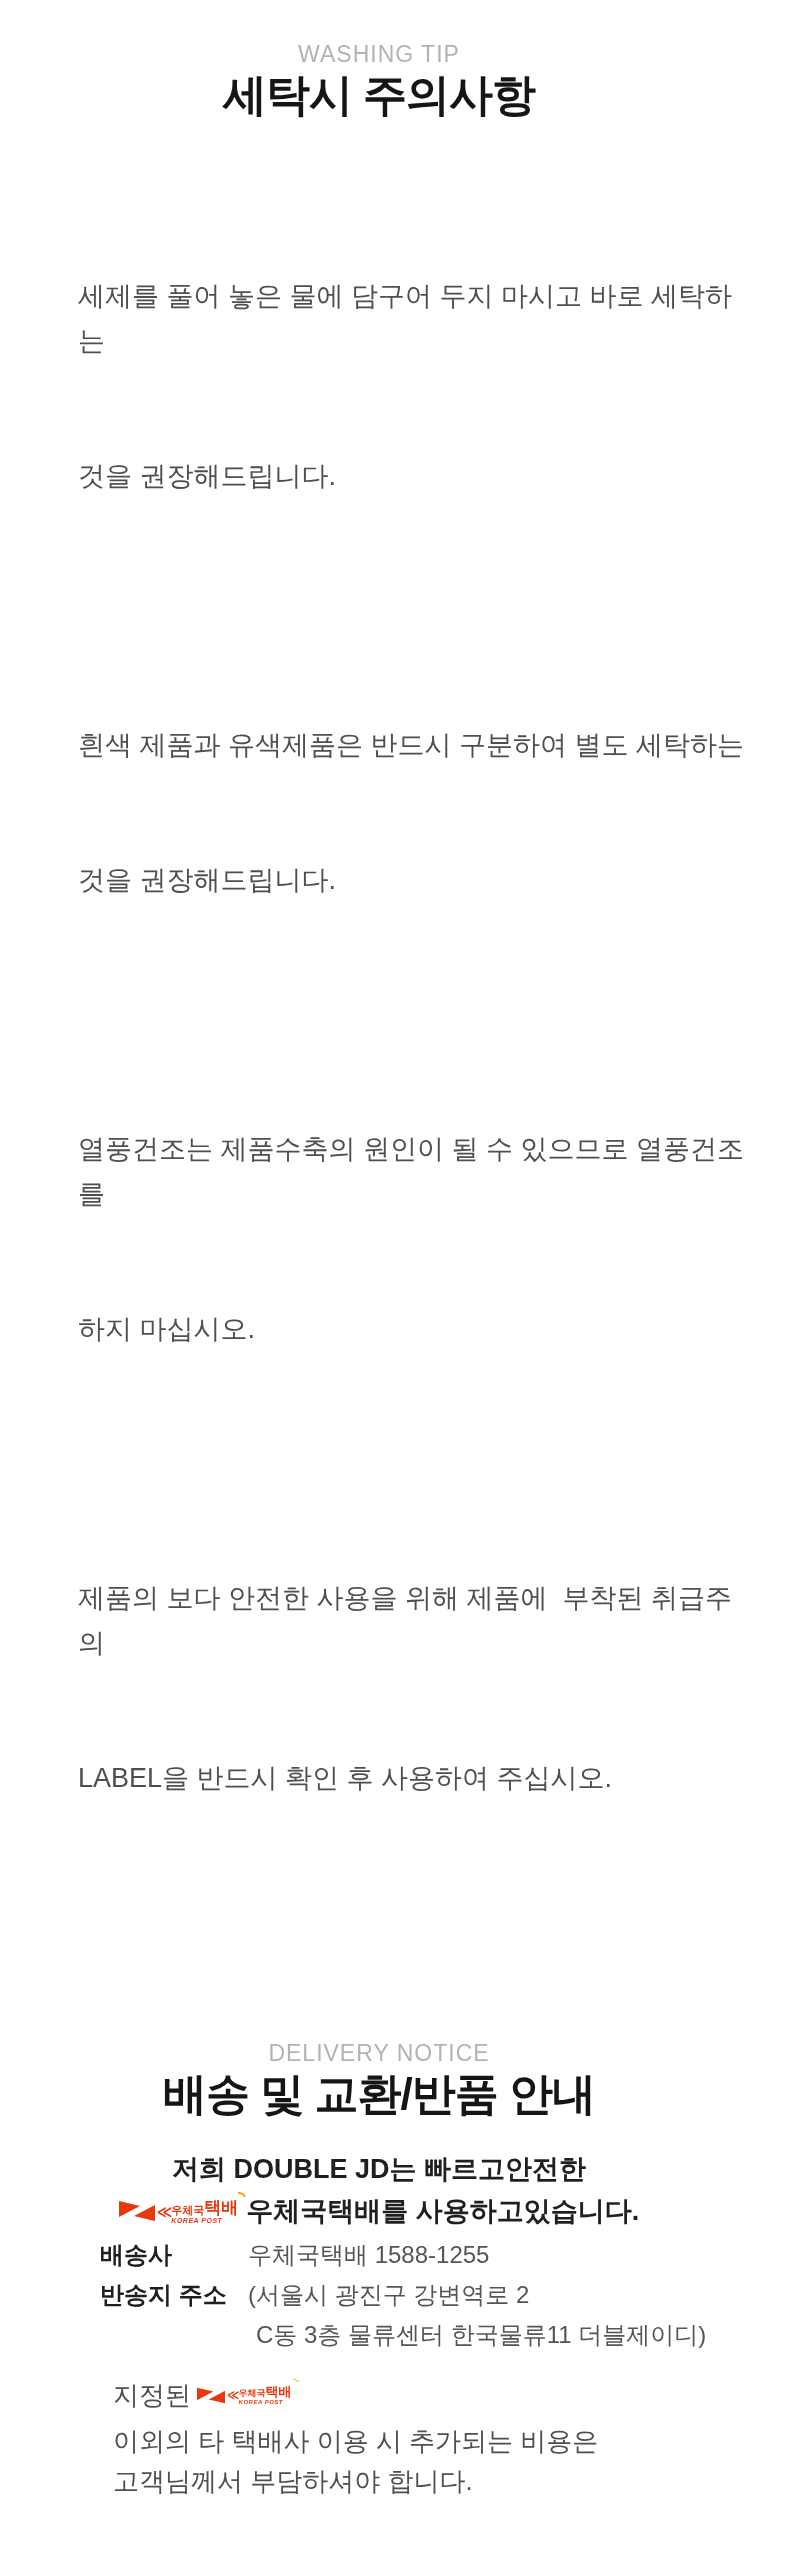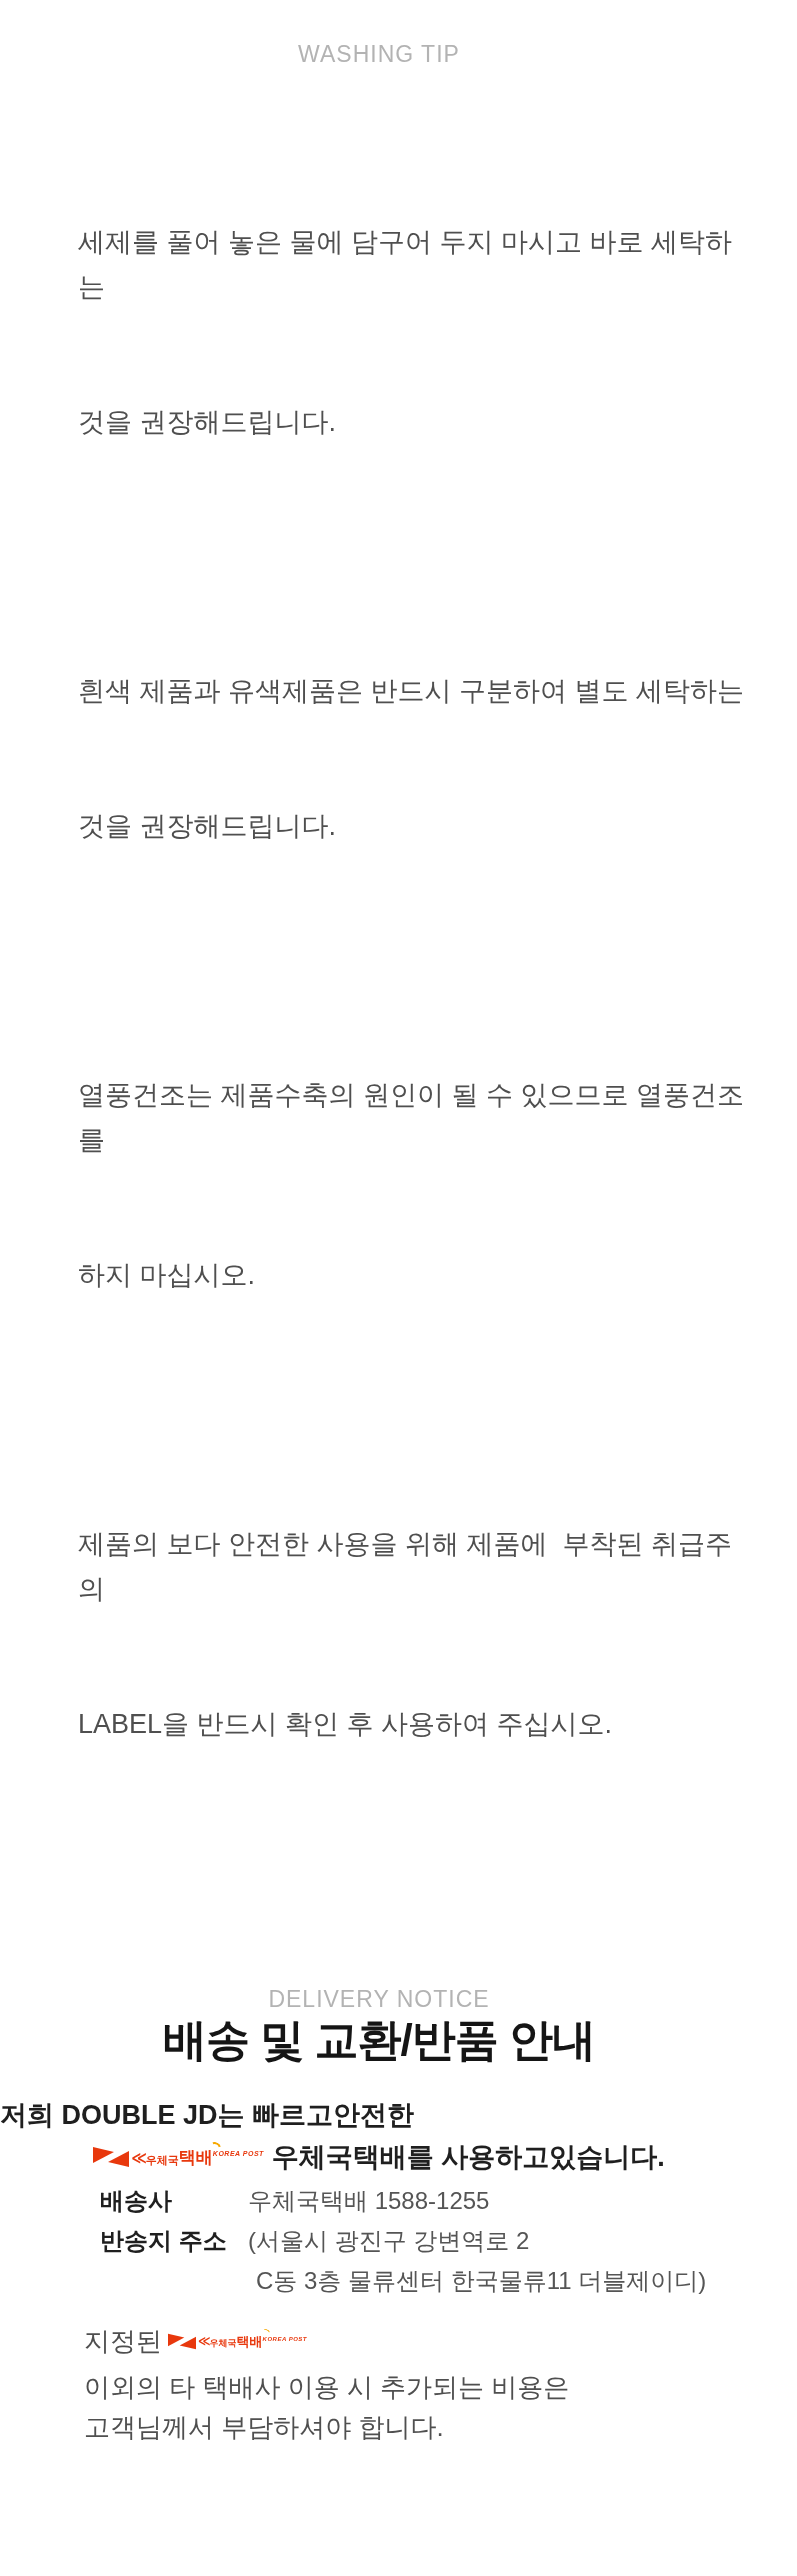--- a/index.html
+++ b/index.html
@@ -58,6 +58,7 @@
   <section class="washing">
     <div class="sec-head">
       <div class="eyebrow">WASHING TIP</div>
+      <div class="sec-title">세탁시 주의사항</div>
     </div>
     <div class="w-para">
       <div>세제를 풀어 놓은 물에 담구어 두지 마시고 바로 세탁하는</div>

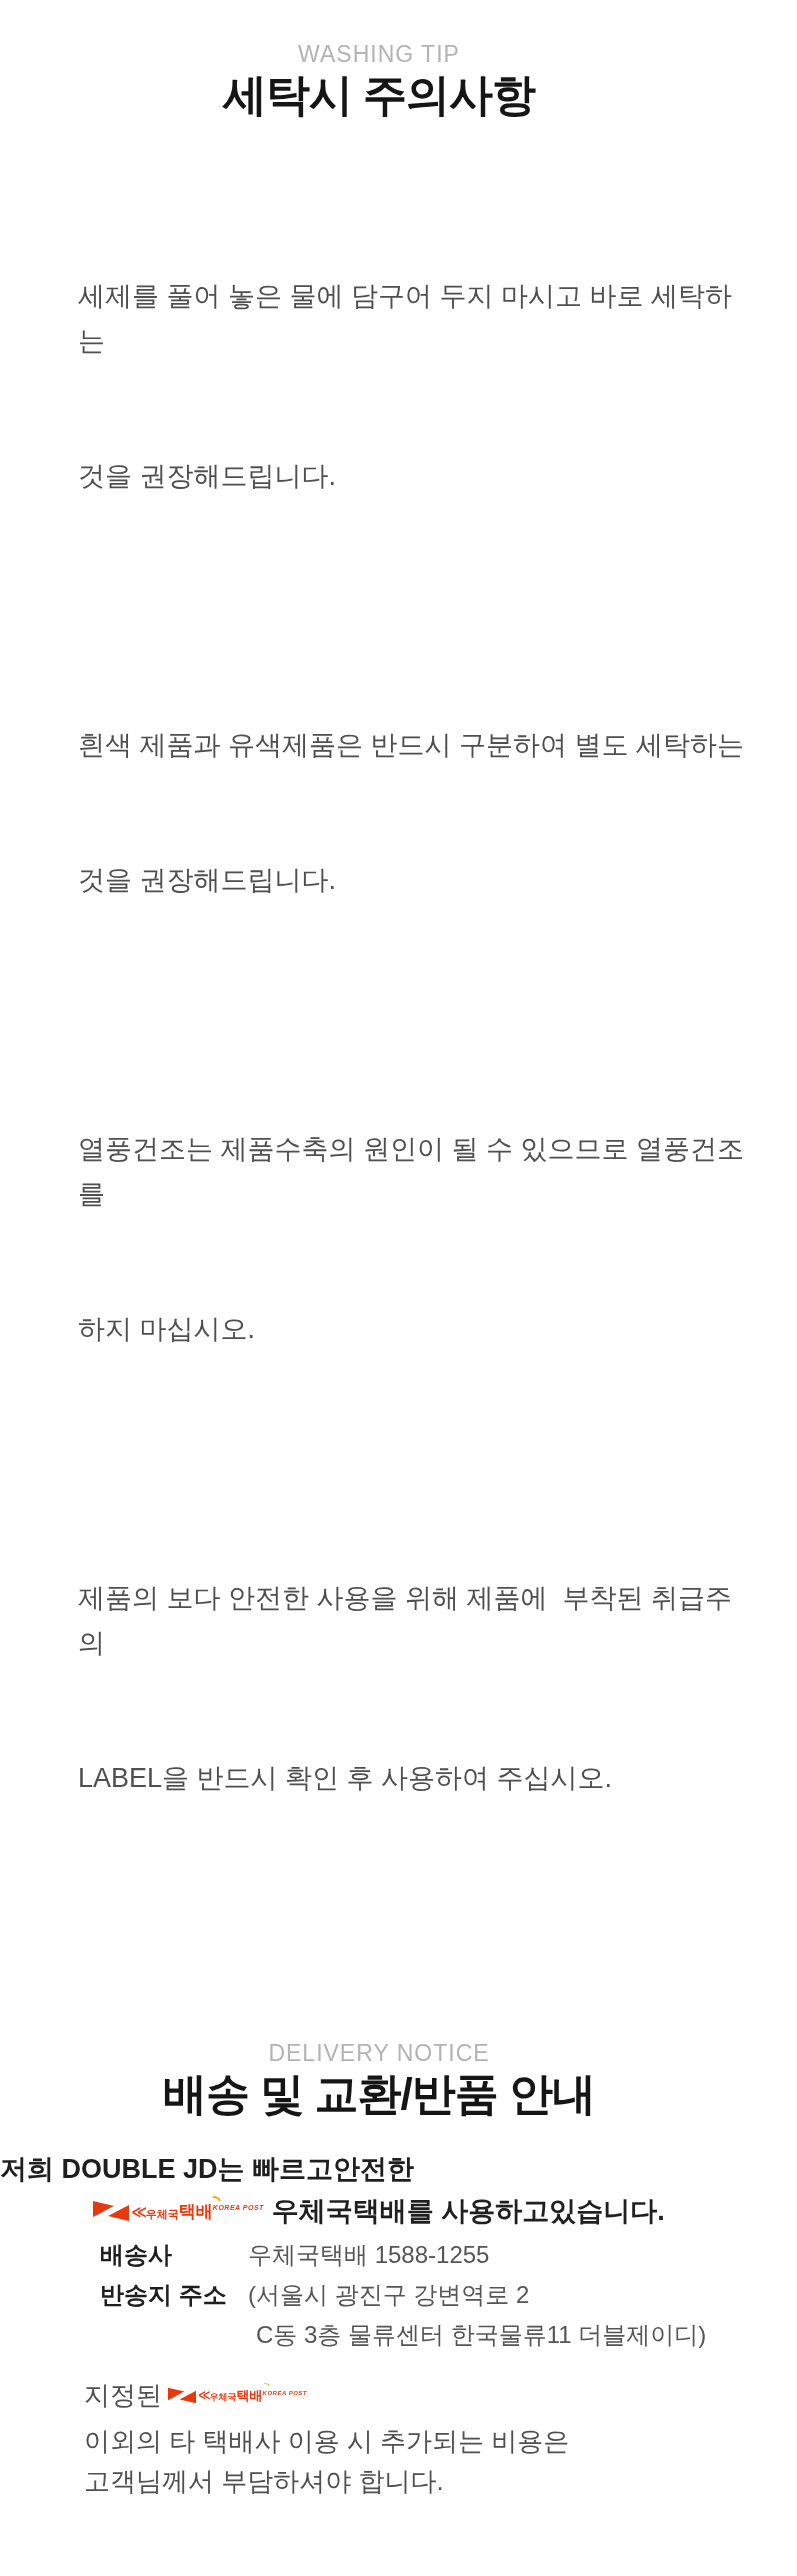--- a/index.html
+++ b/index.html
@@ -20,7 +20,7 @@
   
   .delivery{padding-top:148px;}
   .delivery .sec-head{margin-bottom:28px;}
-  .d-intro{text-align:left;font-size:27px;line-height:40px;color:#1f1f1f;font-weight:700;}
+  .d-intro{text-align:center;font-size:27px;line-height:40px;color:#1f1f1f;font-weight:700;}
   .d-intro-line2{display:flex;justify-content:center;align-items:center;gap:8px;line-height:44px;}
   .d-rows{padding-left:100px;margin-top:2px;}
   .d-row{display:flex;font-size:24px;line-height:40px;}

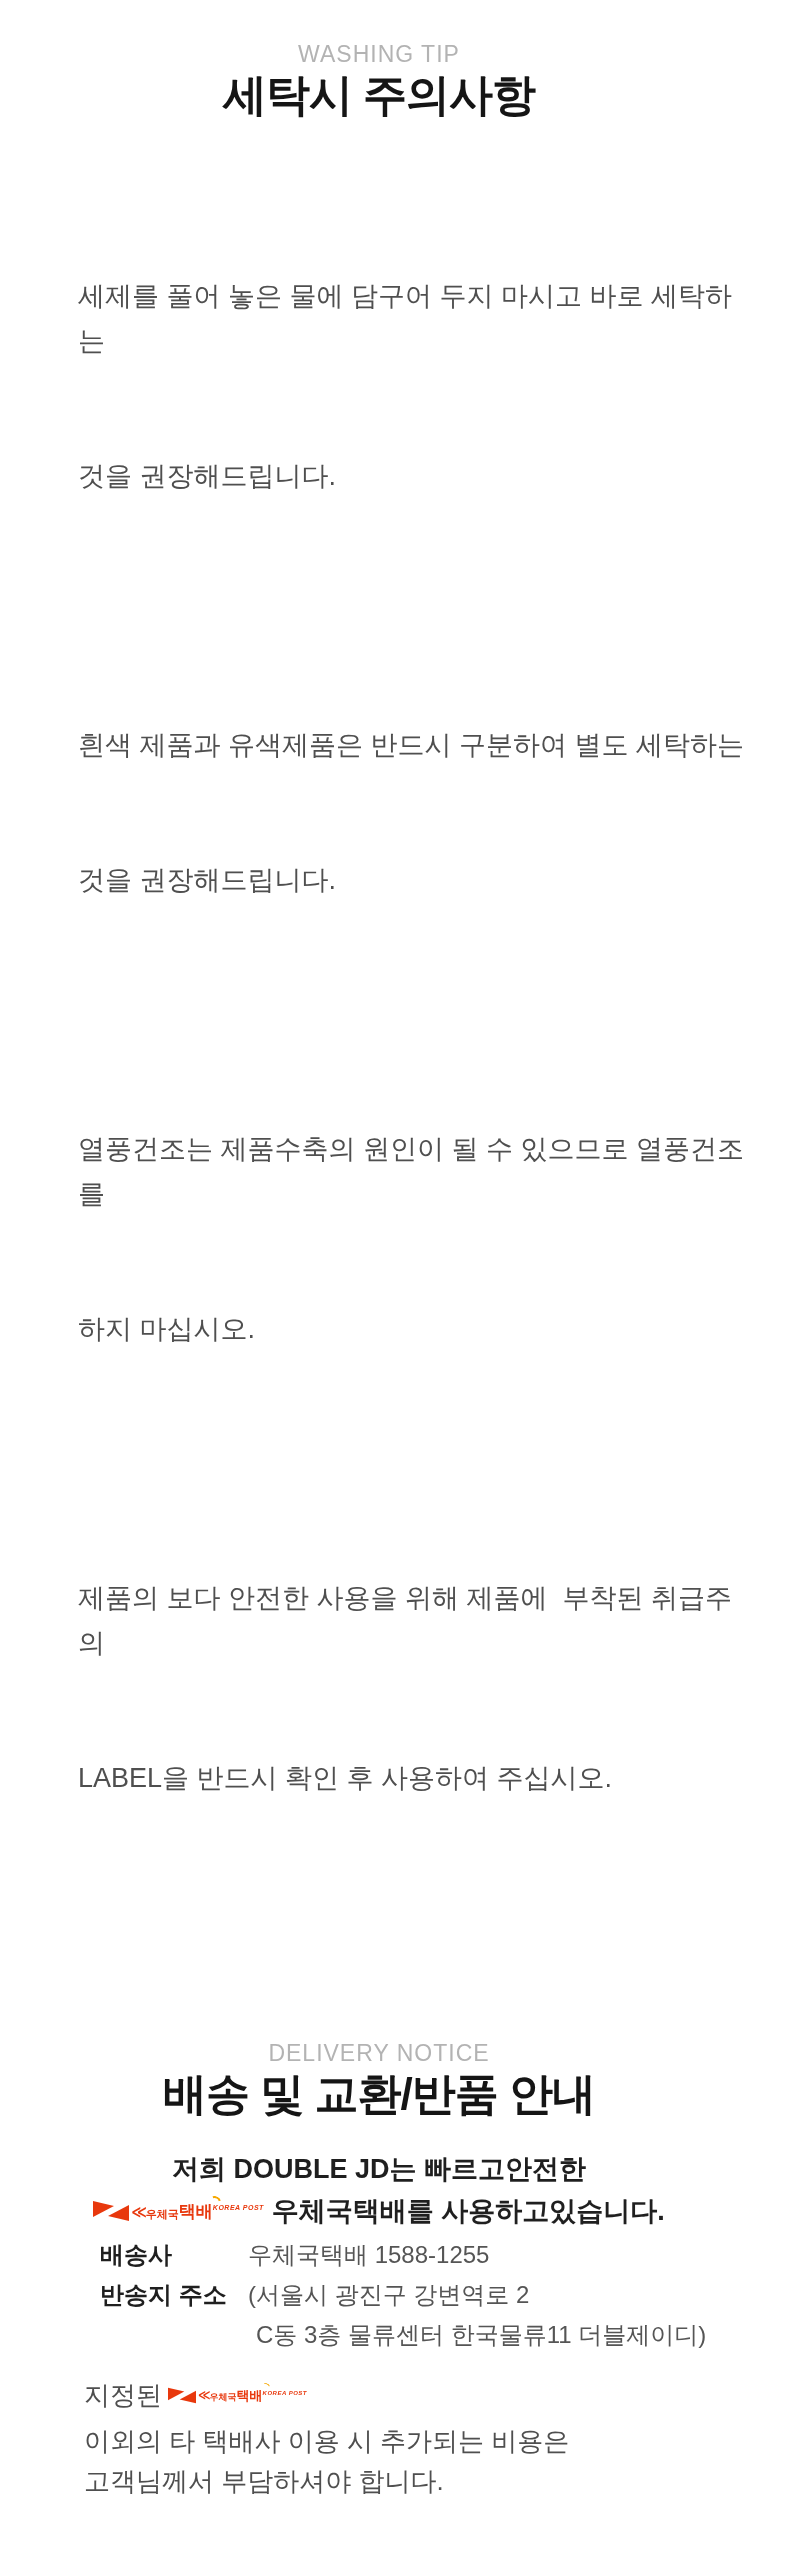--- a/index.html
+++ b/index.html
@@ -33,7 +33,7 @@
   
   .kplogo{display:inline-flex;align-items:center;gap:2px;vertical-align:middle;}
   .kp-chevrons{color:#e8380d;font-weight:700;letter-spacing:-3px;line-height:1;}
-  .kp-text{display:inline-flex;line-height:1;align-items:flex-start;}
+  .kp-text{display:inline-flex;flex-direction:column;line-height:1;align-items:flex-start;}
   .kp-row{display:inline-flex;align-items:flex-end;}
   .kp-small{color:#e8380d;font-weight:700;}
   .kp-big{color:#e8380d;font-weight:700;position:relative;}

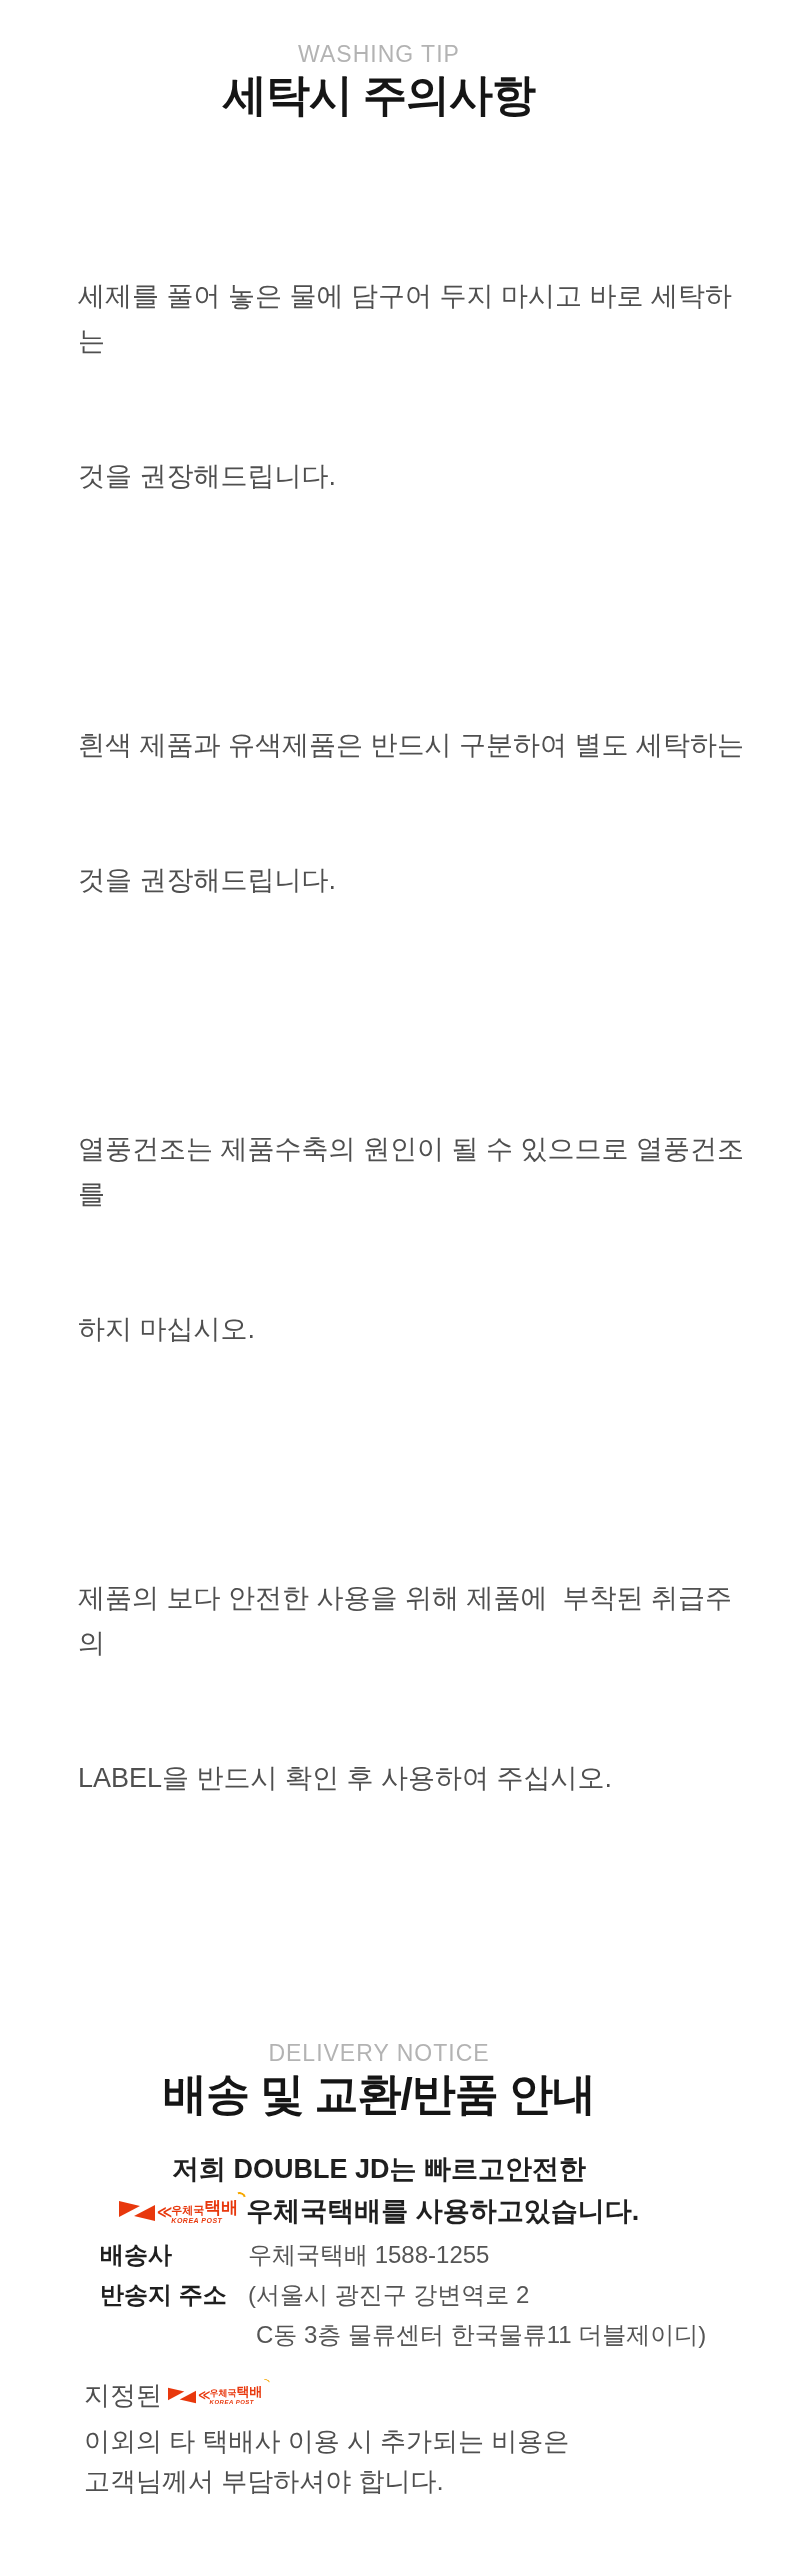--- a/index.html
+++ b/index.html
@@ -26,7 +26,7 @@
   .d-row{display:flex;font-size:24px;line-height:40px;}
   .d-label{width:148px;flex:0 0 148px;font-weight:700;color:#1f1f1f;}
   .d-value{color:#555555;}
-  .d-body{padding-left:84px;padding-right:48px;font-size:26px;line-height:40px;color:#4f4f4f;}
+  .d-body{padding-left:113px;padding-right:48px;font-size:26px;line-height:40px;color:#4f4f4f;}
   .d-note1{margin-top:20px;}
   .inline-logo-line{display:flex;align-items:center;gap:6px;flex-wrap:wrap;}
 

